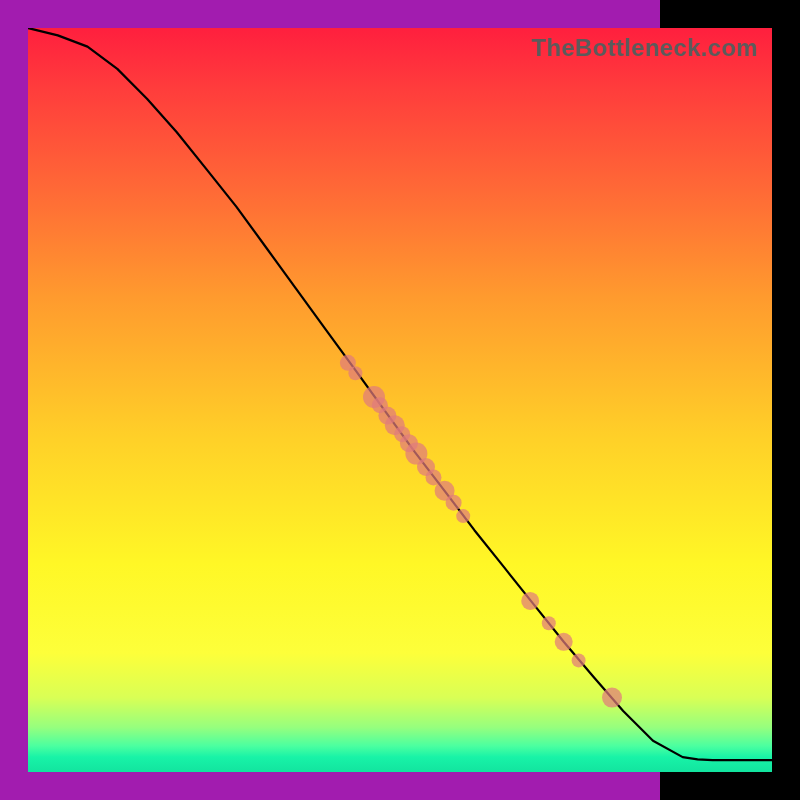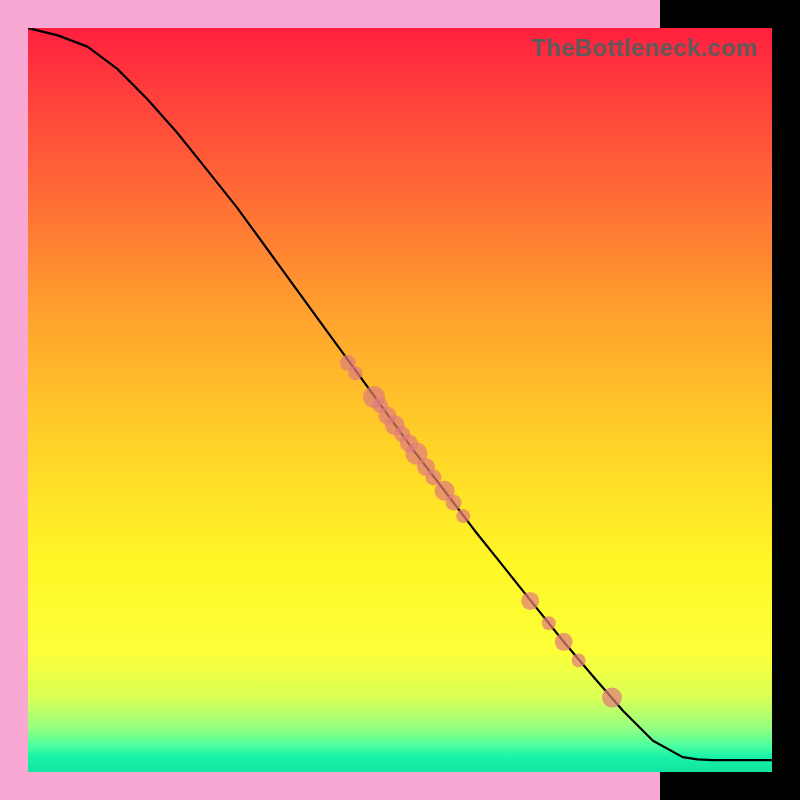--- a/index.html
+++ b/index.html
@@ -8,7 +8,7 @@
     position: relative;
     width: 660px;
     height: 800px;
-    background: #f9a8d4;
+    background: #a21caf;
   }
   .plot {
     position: absolute;

